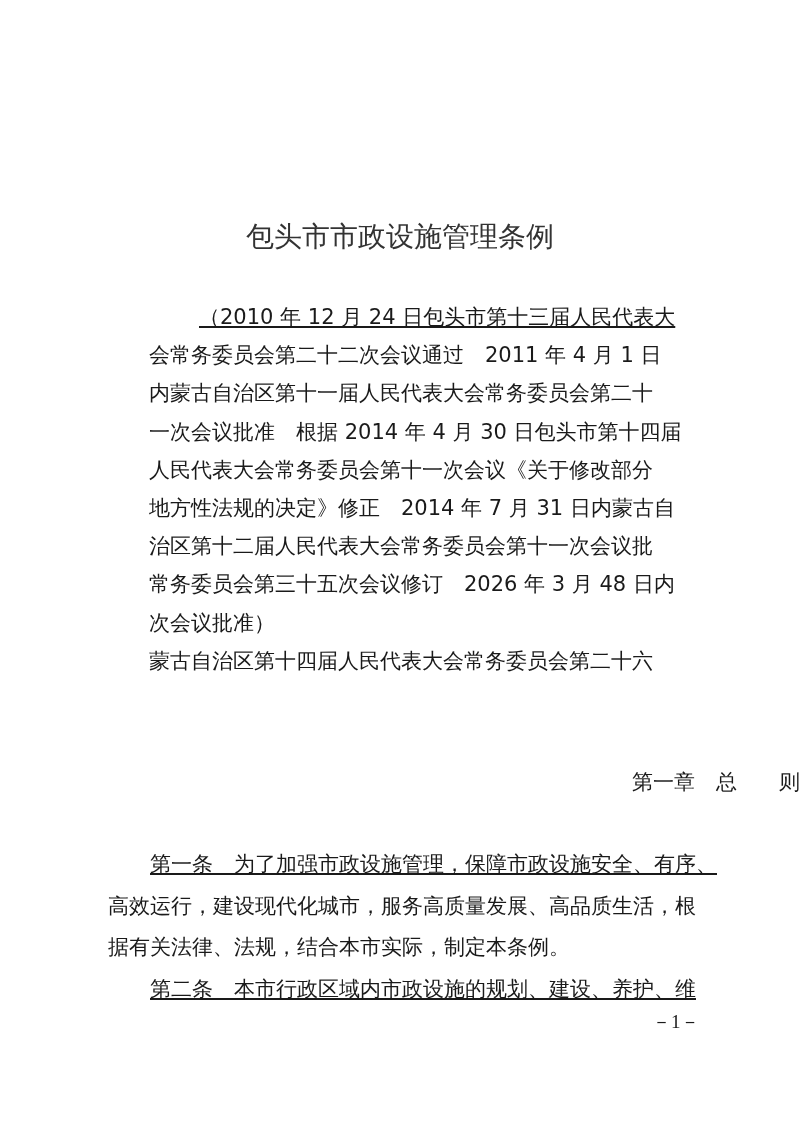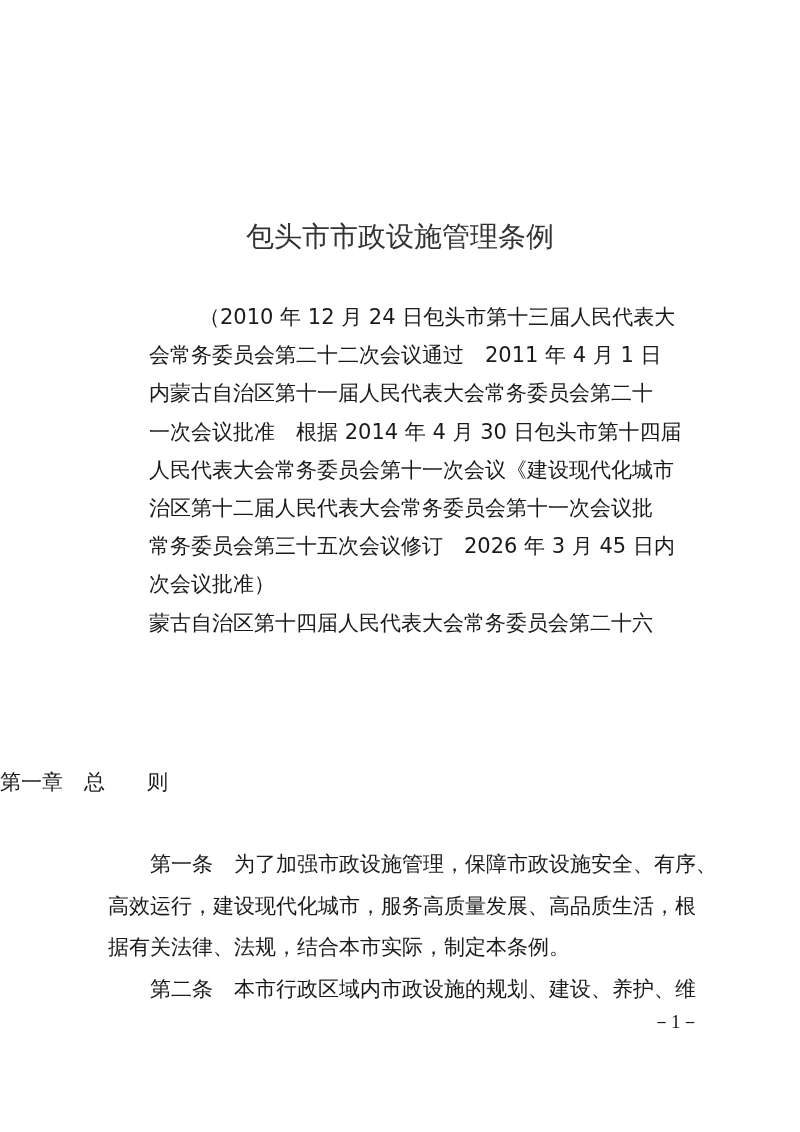--- a/index.html
+++ b/index.html
@@ -15,7 +15,7 @@
     .body-text { position: absolute; left: 108px; width: 620px; top: 844px;
       font-family: "DejaVu Sans", sans-serif; font-size: 21px; line-height: 41.5px; color: #1a1a1a; }
     .body-text .line { white-space: nowrap; height: 41.5px; }
-    .indent { padding-left: 42px; }
+    .indent { padding-left: 42px; text-decoration: underline; }
     .page-number { position: absolute; left: 652px; top: 1009px; font-family: "Liberation Serif", serif; font-size: 19px; color: #1a1a1a; white-space: pre; }
   </style>
 </head>

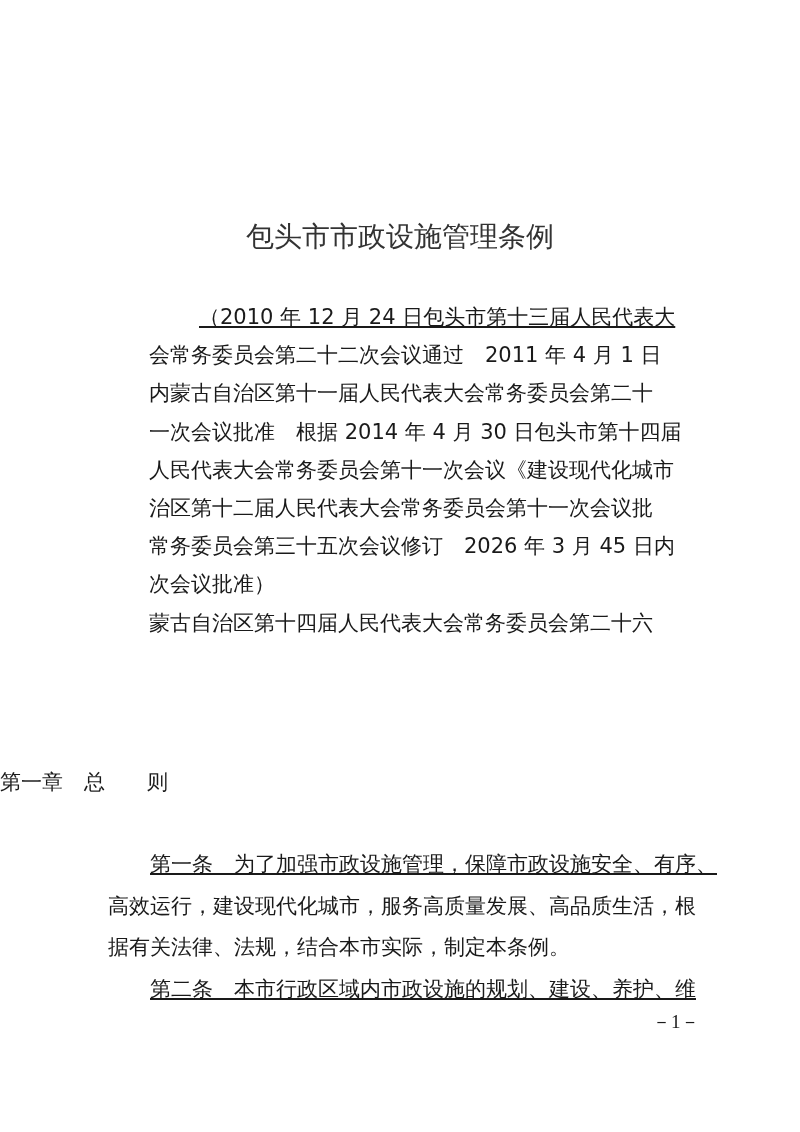--- a/index.html
+++ b/index.html
@@ -29,7 +29,7 @@
     <div class="line">会常务委员会第二十二次会议通过　2011 年 4 月 1 日</div>
     <div class="line">内蒙古自治区第十一届人民代表大会常务委员会第二十</div>
     <div class="line">一次会议批准　根据 2014 年 4 月 30 日包头市第十四届</div>
-    <div class="line">人民代表大会常务委员会第十一次会议《建设现代化城市</div>
+    <div class="line">人民代表大会常务委员会第十一次会议《关于修改部分</div>
     <div class="line">治区第十二届人民代表大会常务委员会第十一次会议批</div>
     <div class="line">常务委员会第三十五次会议修订　2026 年 3 月 45 日内</div>
     <div class="line">次会议批准）</div>

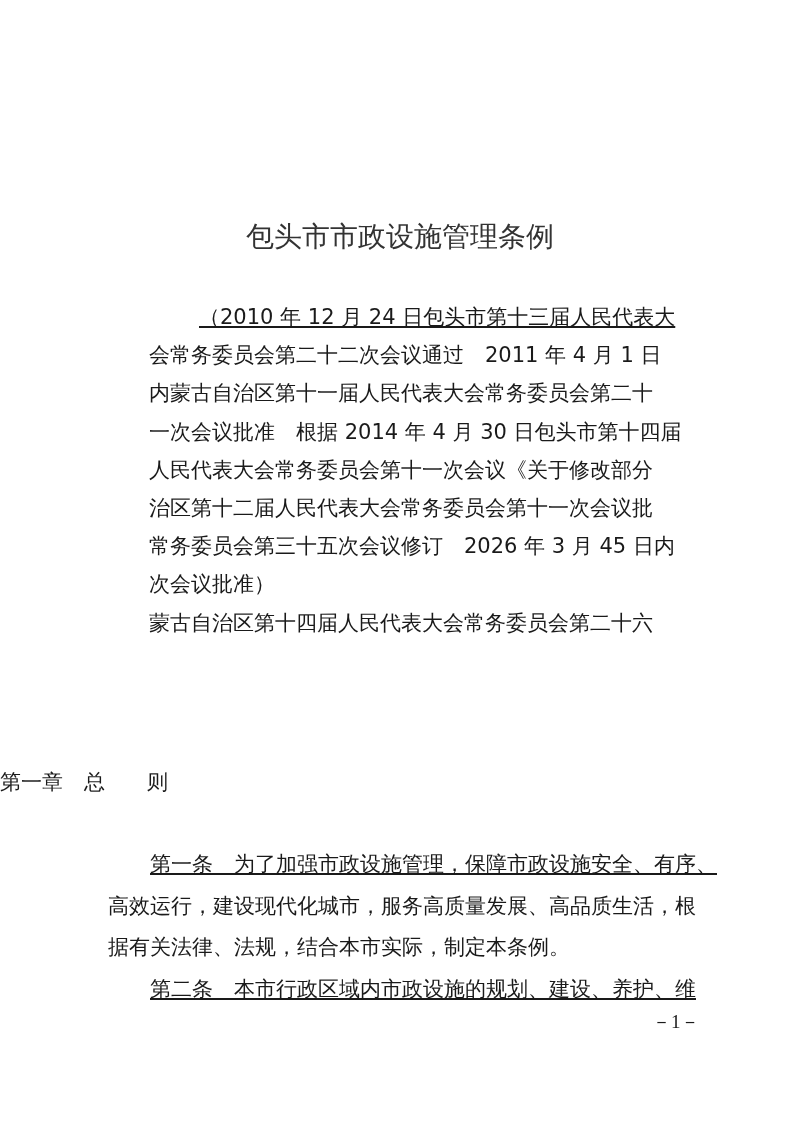--- a/index.html
+++ b/index.html
@@ -30,6 +30,7 @@
     <div class="line">内蒙古自治区第十一届人民代表大会常务委员会第二十</div>
     <div class="line">一次会议批准　根据 2014 年 4 月 30 日包头市第十四届</div>
     <div class="line">人民代表大会常务委员会第十一次会议《关于修改部分</div>
+    <div class="line">地方性法规的决定》修正　2014 年 7 月 31 日内蒙古自</div>
     <div class="line">治区第十二届人民代表大会常务委员会第十一次会议批</div>
     <div class="line">常务委员会第三十五次会议修订　2026 年 3 月 45 日内</div>
     <div class="line">次会议批准）</div>

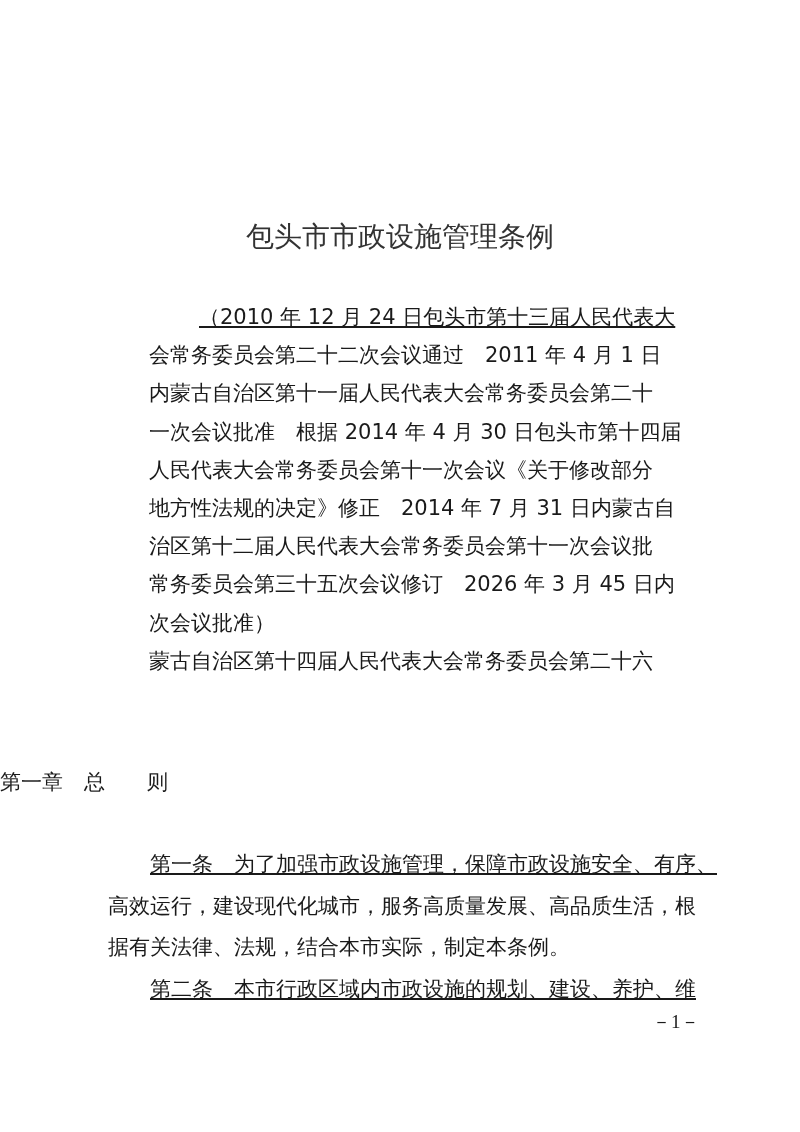--- a/index.html
+++ b/index.html
@@ -32,7 +32,7 @@
     <div class="line">人民代表大会常务委员会第十一次会议《关于修改部分</div>
     <div class="line">地方性法规的决定》修正　2014 年 7 月 31 日内蒙古自</div>
     <div class="line">治区第十二届人民代表大会常务委员会第十一次会议批</div>
-    <div class="line">常务委员会第三十五次会议修订　2026 年 3 月 45 日内</div>
+    <div class="line">常务委员会第三十五次会议修订　2026 年 3 月 48 日内</div>
     <div class="line">次会议批准）</div>
     <div class="line">蒙古自治区第十四届人民代表大会常务委员会第二十六</div>
   </div>

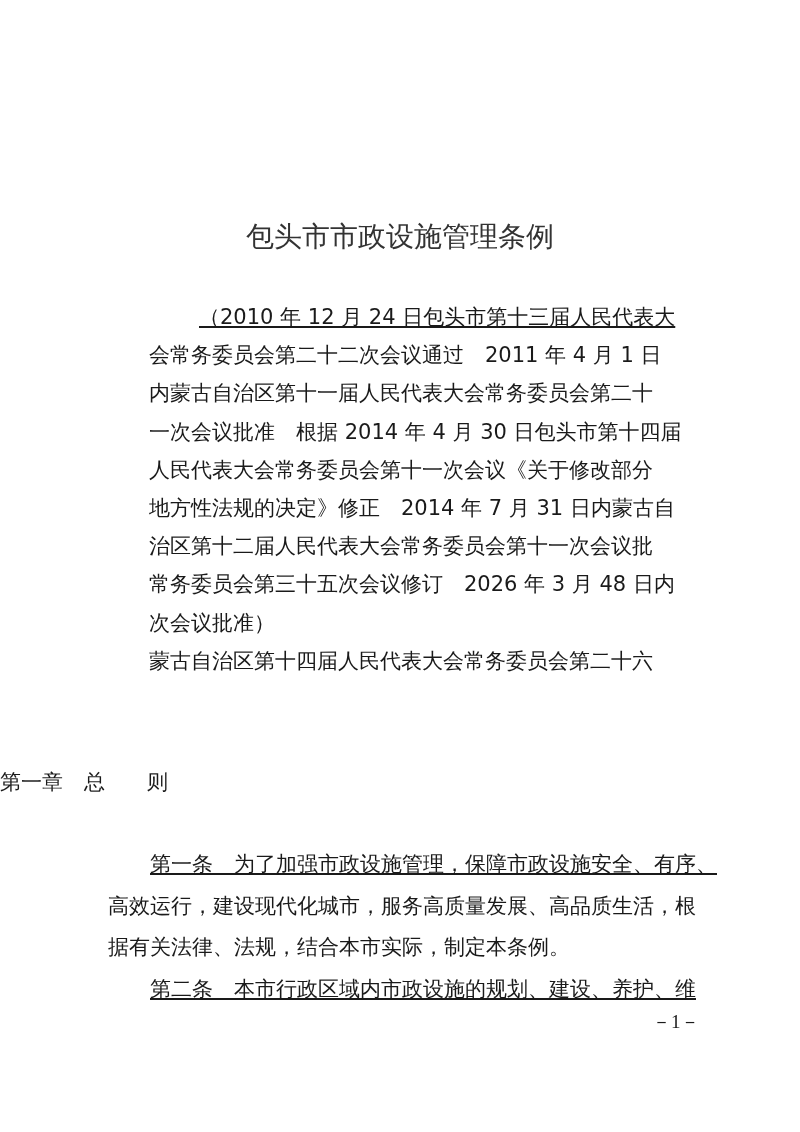--- a/index.html
+++ b/index.html
@@ -10,7 +10,7 @@
     .preamble { position: absolute; left: 149px; width: 515px; top: 298px;
       font-family: "DejaVu Sans", "Liberation Serif", sans-serif; font-size: 21px; line-height: 38.2px; color: #1a1a1a; }
     .preamble .line { white-space: nowrap; height: 38.2px; }
-    .chapter { position: absolute; left: 0; width: 800px; top: 768px; text-align: left;
+    .chapter { position: absolute; left: 0; width: 800px; top: 768px; text-align: right;
       font-family: "DejaVu Sans", sans-serif; font-size: 21px; color: #1a1a1a; white-space: pre; }
     .body-text { position: absolute; left: 108px; width: 620px; top: 844px;
       font-family: "DejaVu Sans", sans-serif; font-size: 21px; line-height: 41.5px; color: #1a1a1a; }

